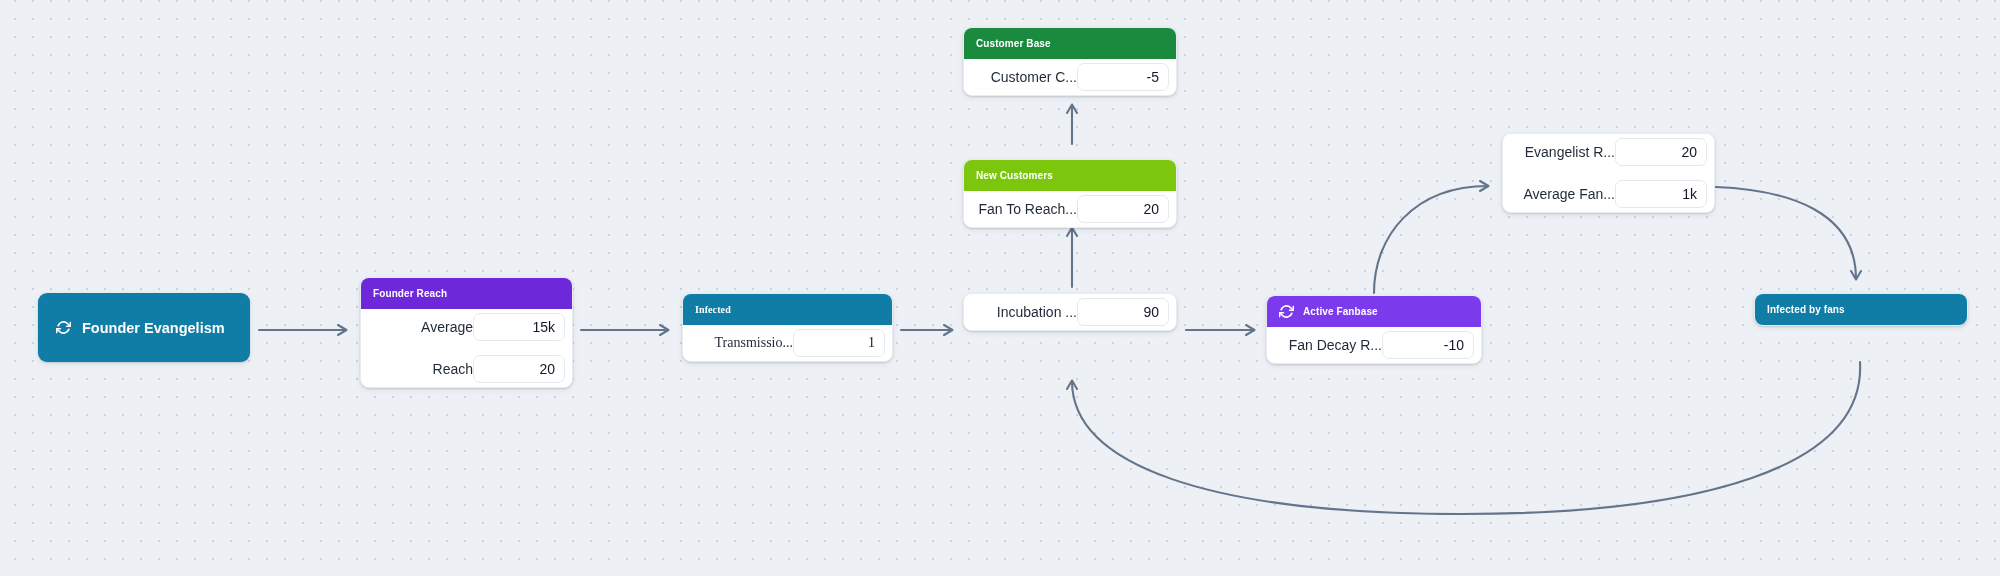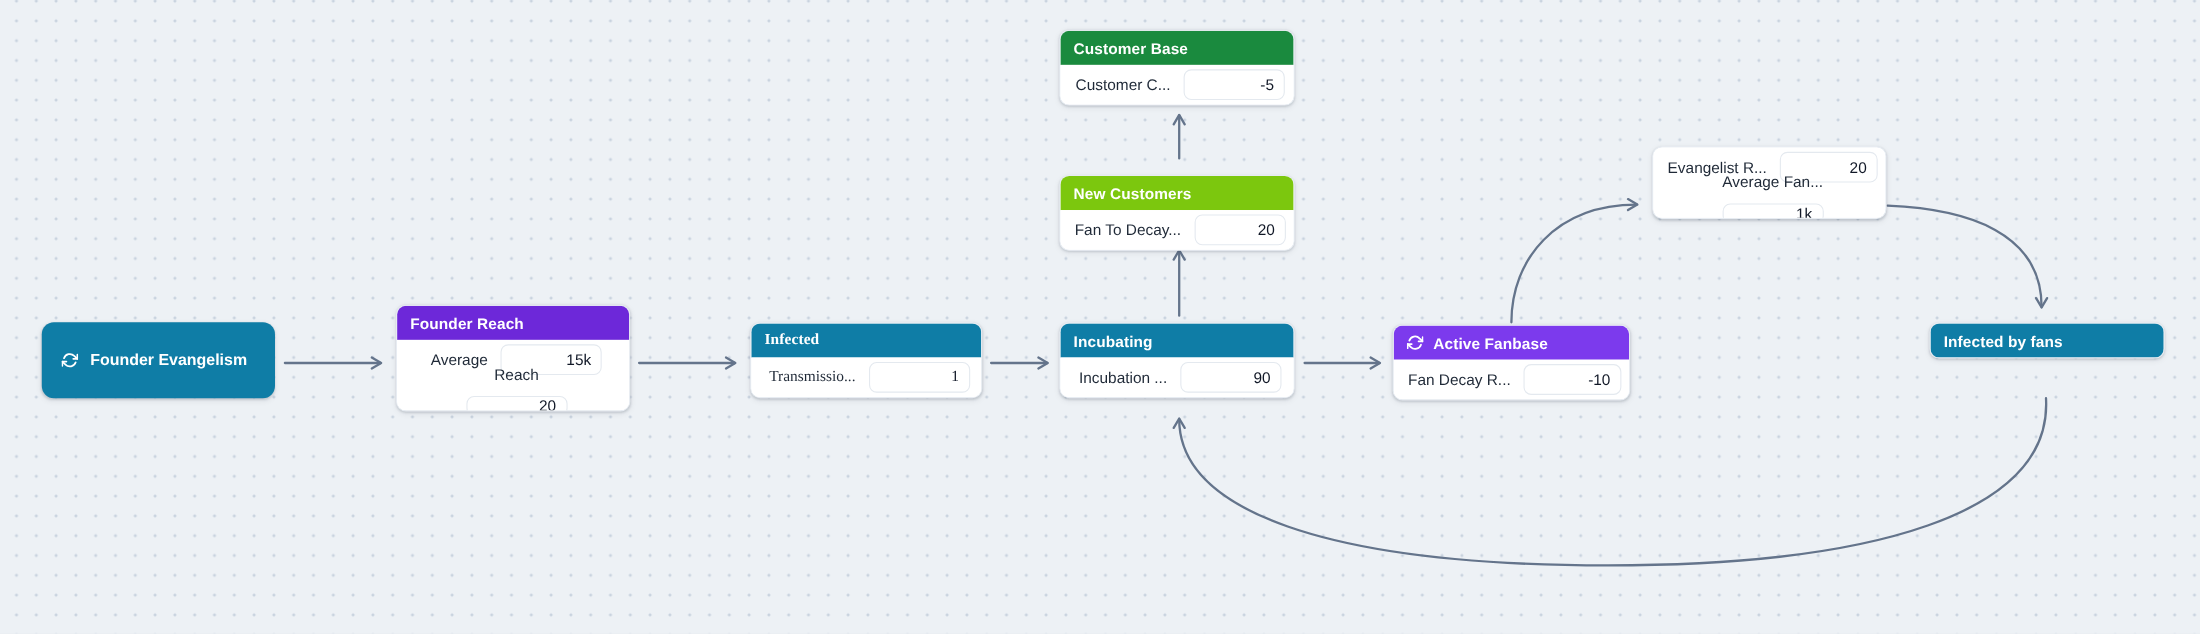--- a/index.html
+++ b/index.html
@@ -23,7 +23,7 @@
   .node-header {
     display:flex; align-items:center; gap:9px;
     padding:6px 12px; height:31px; box-sizing:border-box;
-    color:#fff; font-size:14px; font-weight:700; letter-spacing:.1px;
+    color:#fff; font-size:10px; font-weight:700; letter-spacing:.1px;
     white-space:nowrap;
   }
   .node-body { padding:4px 7px; background:#fff; }

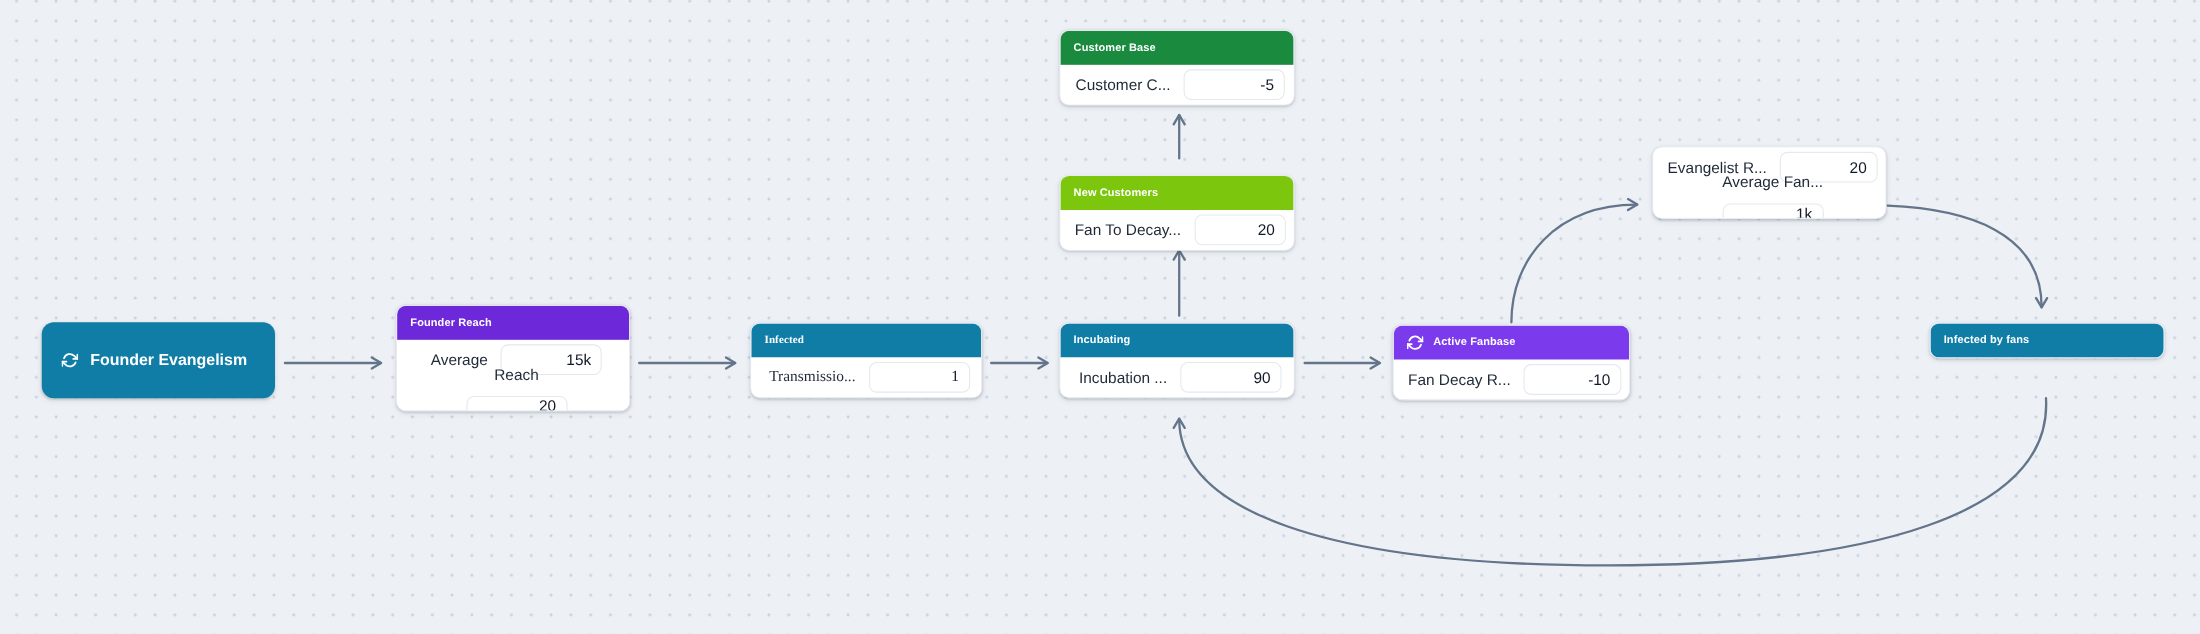--- a/index.html
+++ b/index.html
@@ -27,7 +27,7 @@
     white-space:nowrap;
   }
   .node-body { padding:4px 7px; background:#fff; }
-  .row { display:flex; align-items:center; justify-content:center; height:28px; padding-left:6px;gap:12px; }
+  .row { display:flex; align-items:center; justify-content:flex-end; height:28px; padding-left:6px; }
   .row + .row { margin-top:0;flex-direction:column; }
   .row-label { font-size:14px; color:#1f2937; white-space:nowrap; }
   .value-box {

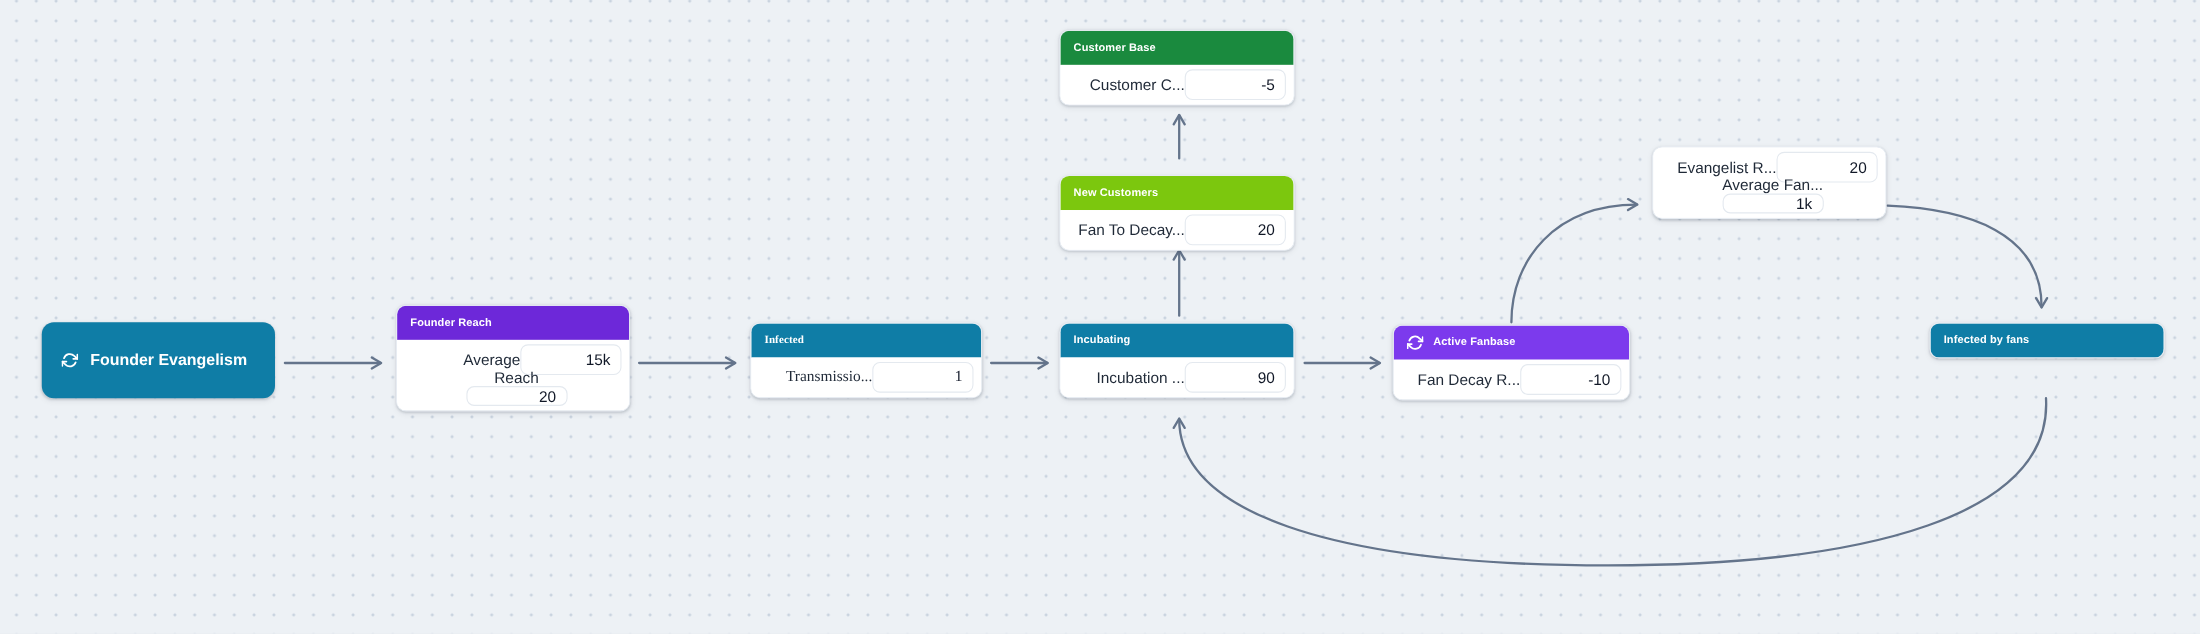--- a/index.html
+++ b/index.html
@@ -28,7 +28,7 @@
   }
   .node-body { padding:4px 7px; background:#fff; }
   .row { display:flex; align-items:center; justify-content:flex-end; height:28px; padding-left:6px; }
-  .row + .row { margin-top:0;flex-direction:column; }
+  .row + .row { margin-top:14px; }
   .row-label { font-size:14px; color:#1f2937; white-space:nowrap; }
   .value-box {
     width:92px; height:28px; box-sizing:border-box;

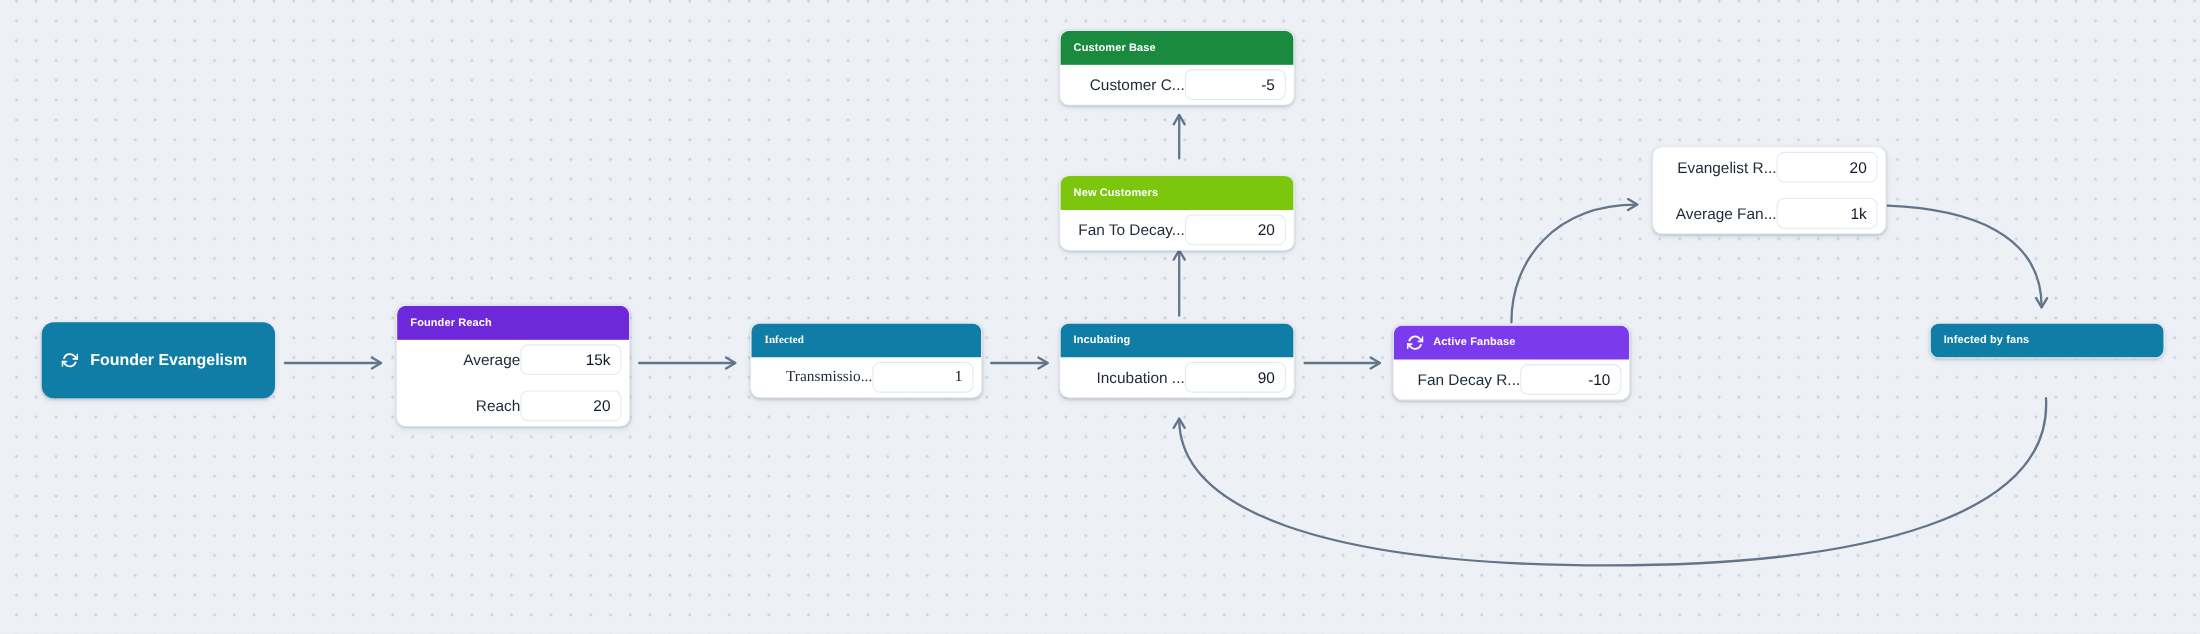--- a/index.html
+++ b/index.html
@@ -113,7 +113,7 @@
       </div>
       <div class="node-body">
         <div class="row">
-          <span class="row-label">Fan To Decay...</span>
+          <span class="row-label">Fan To Reach...</span>
           <div class="value-box">20</div>
         </div>
       </div>

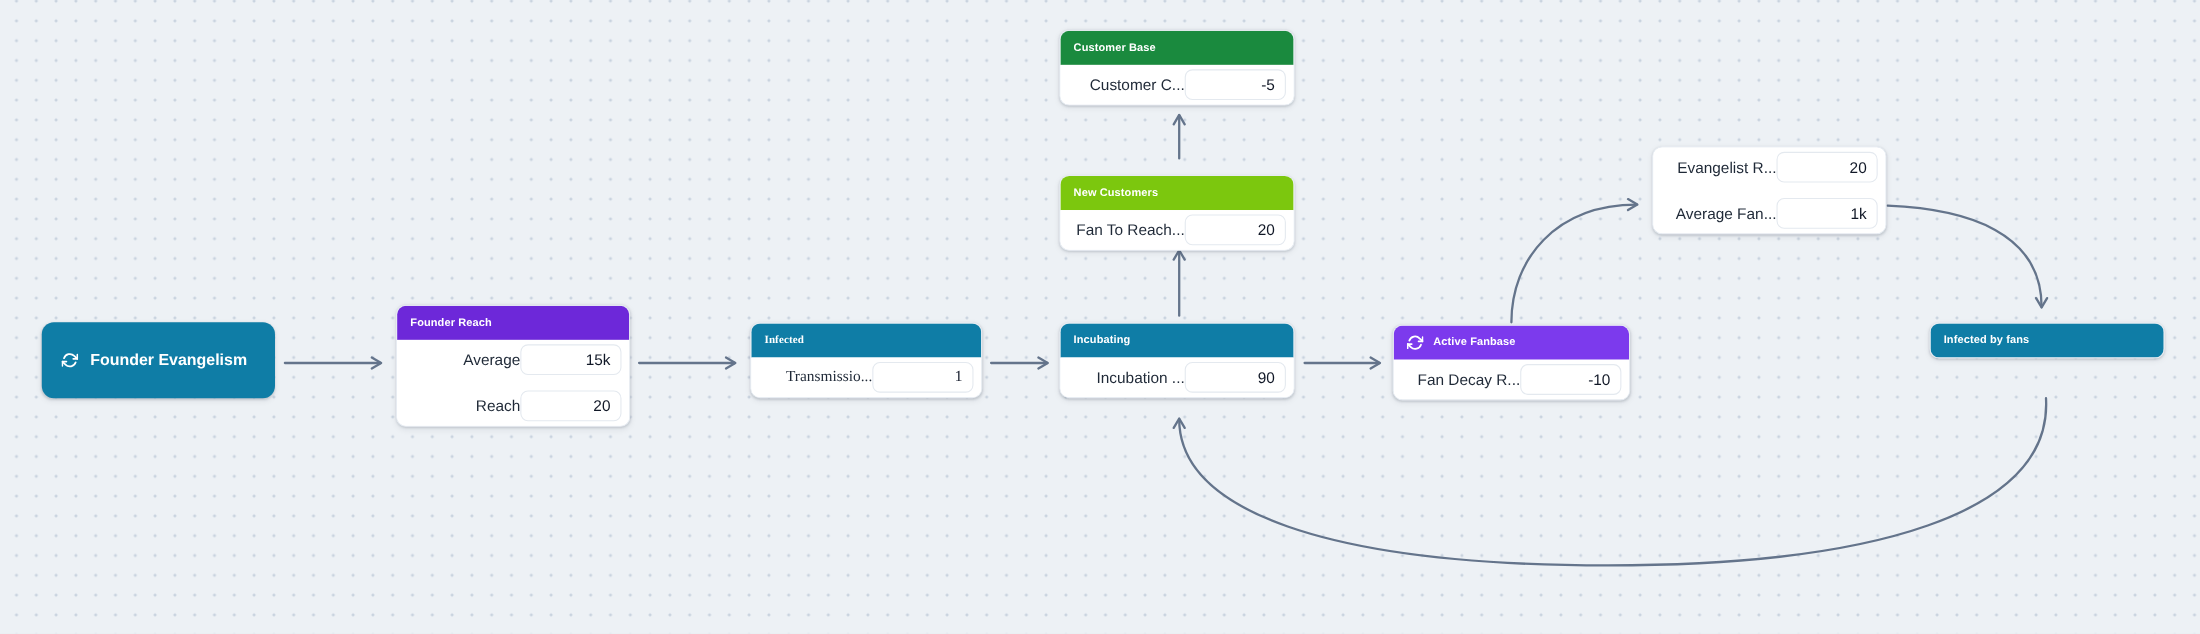--- a/index.html
+++ b/index.html
@@ -97,9 +97,6 @@
       </div>
     </div>
     <div class="node card" style="left: 963px; top: 293px; width: 214px;">
-      <div class="node-header" style="background:#0f7da6">
-        <span>Incubating</span>
-      </div>
       <div class="node-body">
         <div class="row">
           <span class="row-label">Incubation ...</span>

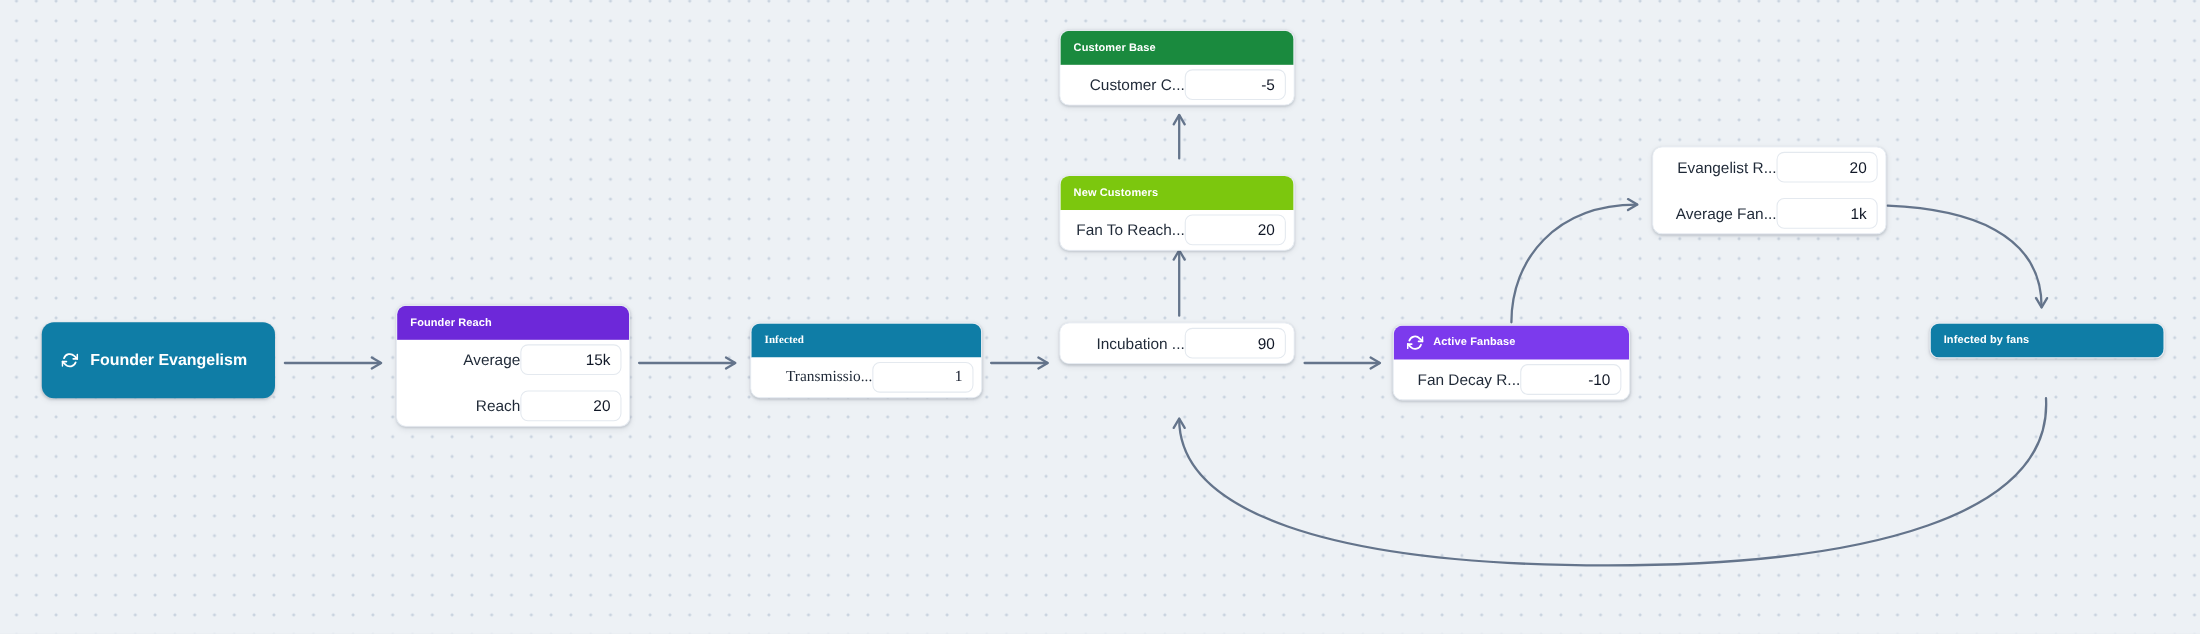--- a/index.html
+++ b/index.html
@@ -62,7 +62,7 @@
       <path class="edge" d="M 1716 187 C 1790 190, 1856 212, 1856 279" fill="none" stroke="#64748b" stroke-width="2.1" stroke-linecap="round" marker-end="url(#arrow)"></path>
       <path class="edge" d="M 1860 362 C 1866 468, 1700 514, 1462 514 C 1205 514, 1072 464, 1072 381" fill="none" stroke="#64748b" stroke-width="2.1" stroke-linecap="round" marker-end="url(#arrow)"></path>
     </svg>
-    <div class="node stock" style="left: 38px; top: 293px; width: 212px; height: 69px; background: rgb(15, 125, 166); border-radius: 11px;">
+    <div class="node stock" style="left: 38px; top: 293px; width: 212px; height: 69px; background: rgb(15, 125, 166);">
       <svg class="sync-svg" width="15" height="15" viewBox="0 0 24 24" fill="none" stroke="#ffffff" stroke-width="2.6" stroke-linecap="round" stroke-linejoin="round">
         <polyline points="23 4 23 10 17 10"></polyline>
         <polyline points="1 20 1 14 7 14"></polyline>

